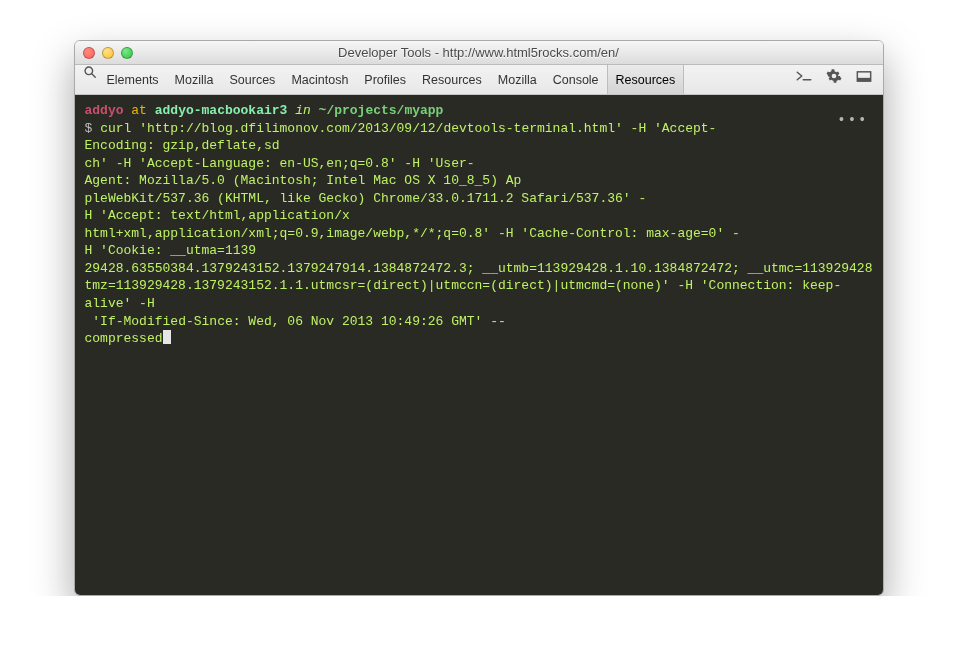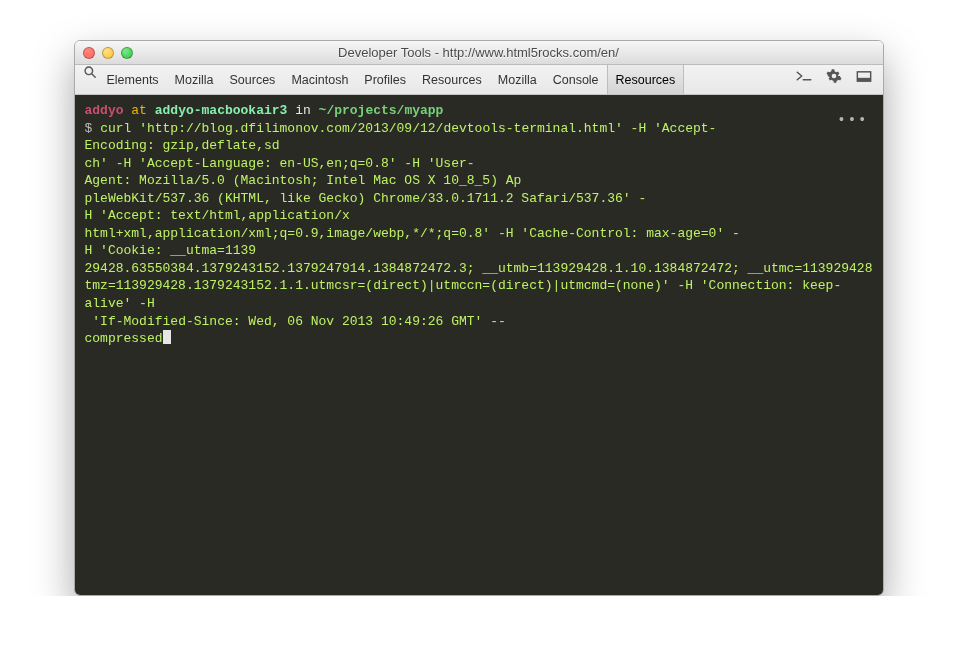--- a/index.html
+++ b/index.html
@@ -100,7 +100,7 @@
   .p-sep  { color: #eab308; }
   .p-host { color: #86efac; font-weight: bold; }
   .p-path { color: #79d07a; font-weight: bold; }
-  .p-in   { color: #e5e5e5; }
+  .p-in   { color: #bef264; font-style: italic; }
   .p-cmd  { color: #bef264; }
   .prompt-sym { color: #bfbfbf; }
   .term-block { white-space: pre-wrap; }

